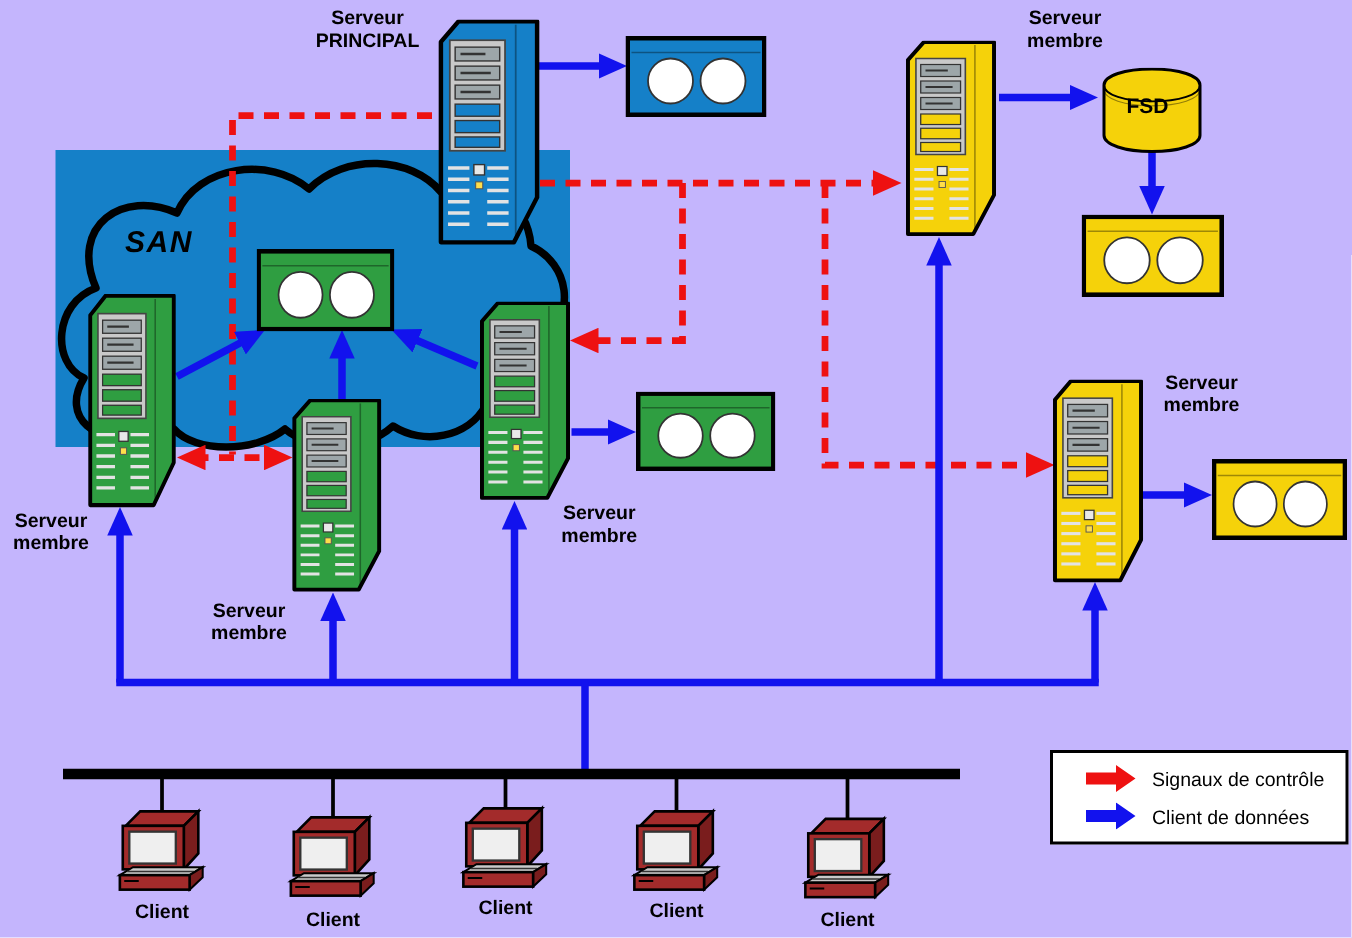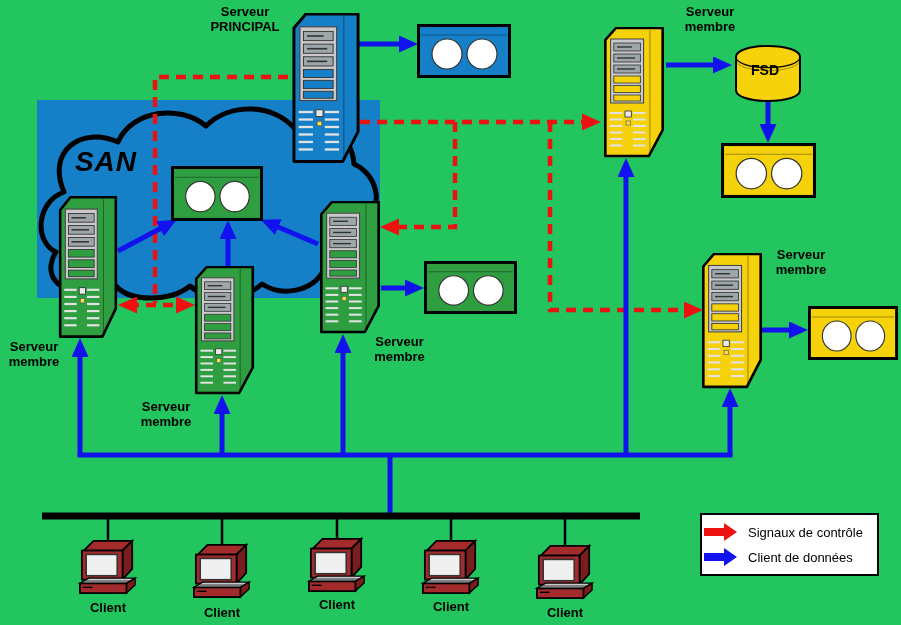--- a/index.html
+++ b/index.html
@@ -4,7 +4,7 @@
 <style>
   html,body{margin:0;padding:0;background:#fff;}
   #stage{
-    position:relative;width:901px;height:625px;background:#22c55e;overflow:hidden;
+    position:relative;width:901px;height:625px;background:#c4b5fd;overflow:hidden;
     font-family:"Liberation Sans",sans-serif;
   }
   #wires{position:absolute;left:0;top:0;}

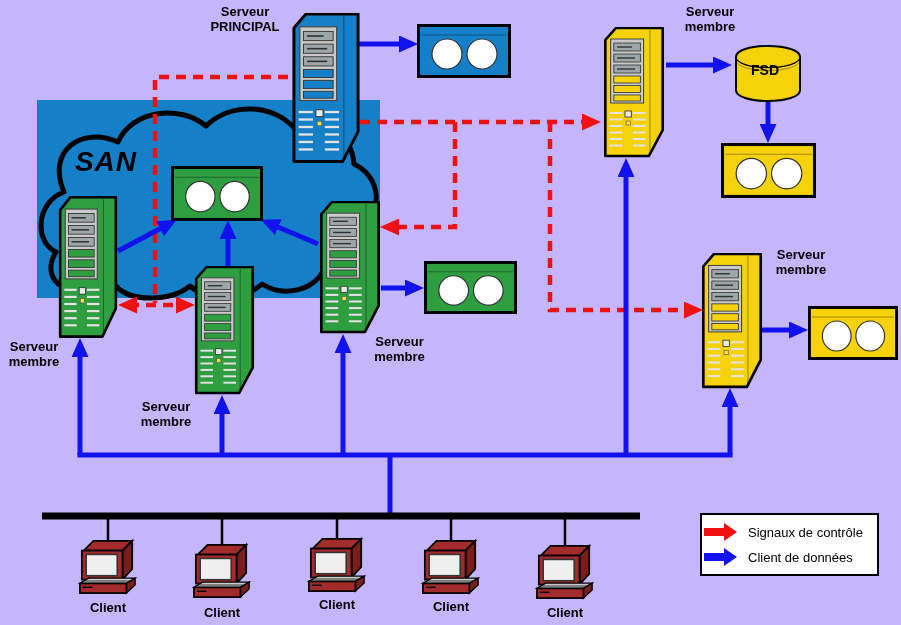--- a/index.html
+++ b/index.html
@@ -14,7 +14,7 @@
     font-weight:bold;font-size:13px;line-height:15px;color:#000;
   }
   .lbl.san{
-    font-size:28px;font-style:italic;letter-spacing:1px;line-height:24px;
+    font-size:20px;font-style:italic;letter-spacing:1px;line-height:24px;
   }
   .lbl.fsd{font-size:14px;}
   #legend{

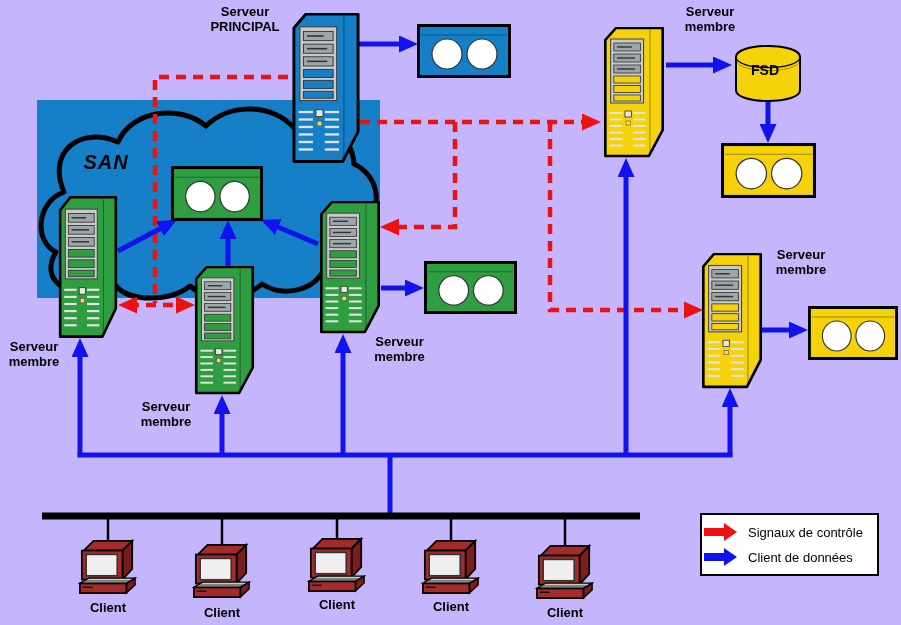--- a/index.html
+++ b/index.html
@@ -20,7 +20,7 @@
   #legend{
     position:absolute;left:700px;top:500px;width:173px;height:59px;
     background:#fff;border:2px solid #000;
-    display:flex;flex-direction:column;justify-content:center;gap:7px;padding-left:2px;margin-top:13px;
+    display:flex;flex-direction:column;justify-content:center;gap:7px;padding-left:22px;
   }
   .legend-row{display:flex;align-items:center;gap:10px;}
   .legend-row span{font-size:13px;color:#000;}

